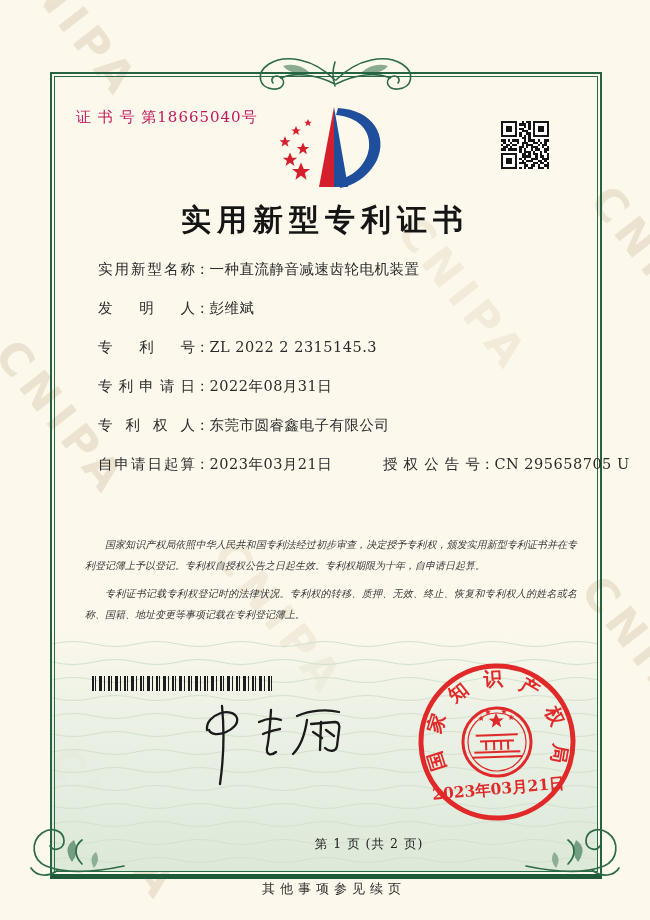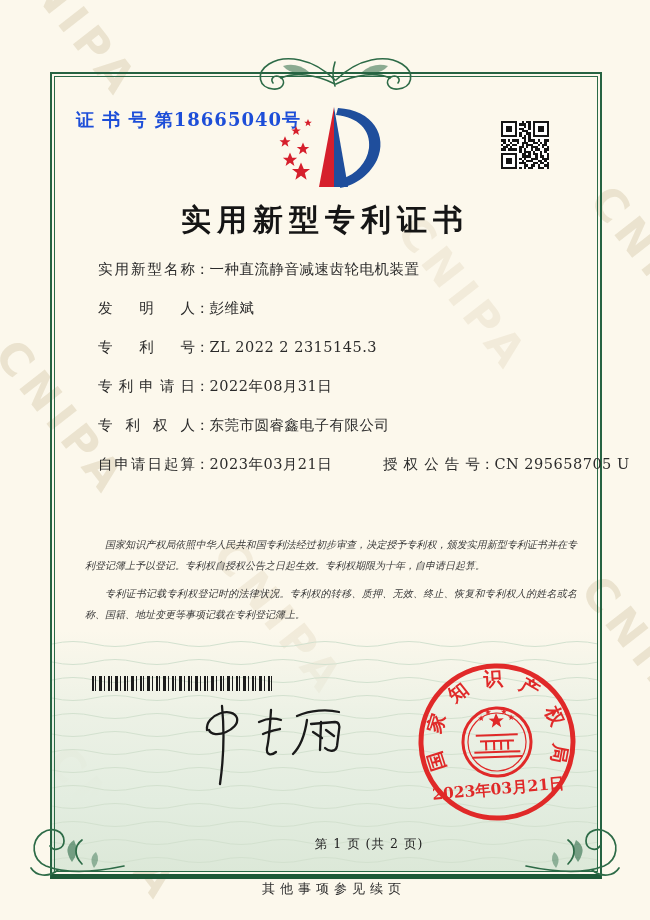--- a/index.html
+++ b/index.html
@@ -31,7 +31,7 @@
   .ornament{position:absolute;z-index:3;}
   .cert-no{
     position:absolute;left:76px;top:108px;z-index:4;
-    font-size:18px;letter-spacing:1px;color:#1d4ed8;font-weight:bold;
+    font-size:15px;letter-spacing:1px;color:#be185d;
   }
   .logo{position:absolute;left:268px;top:102px;z-index:4;}
   #qr{

